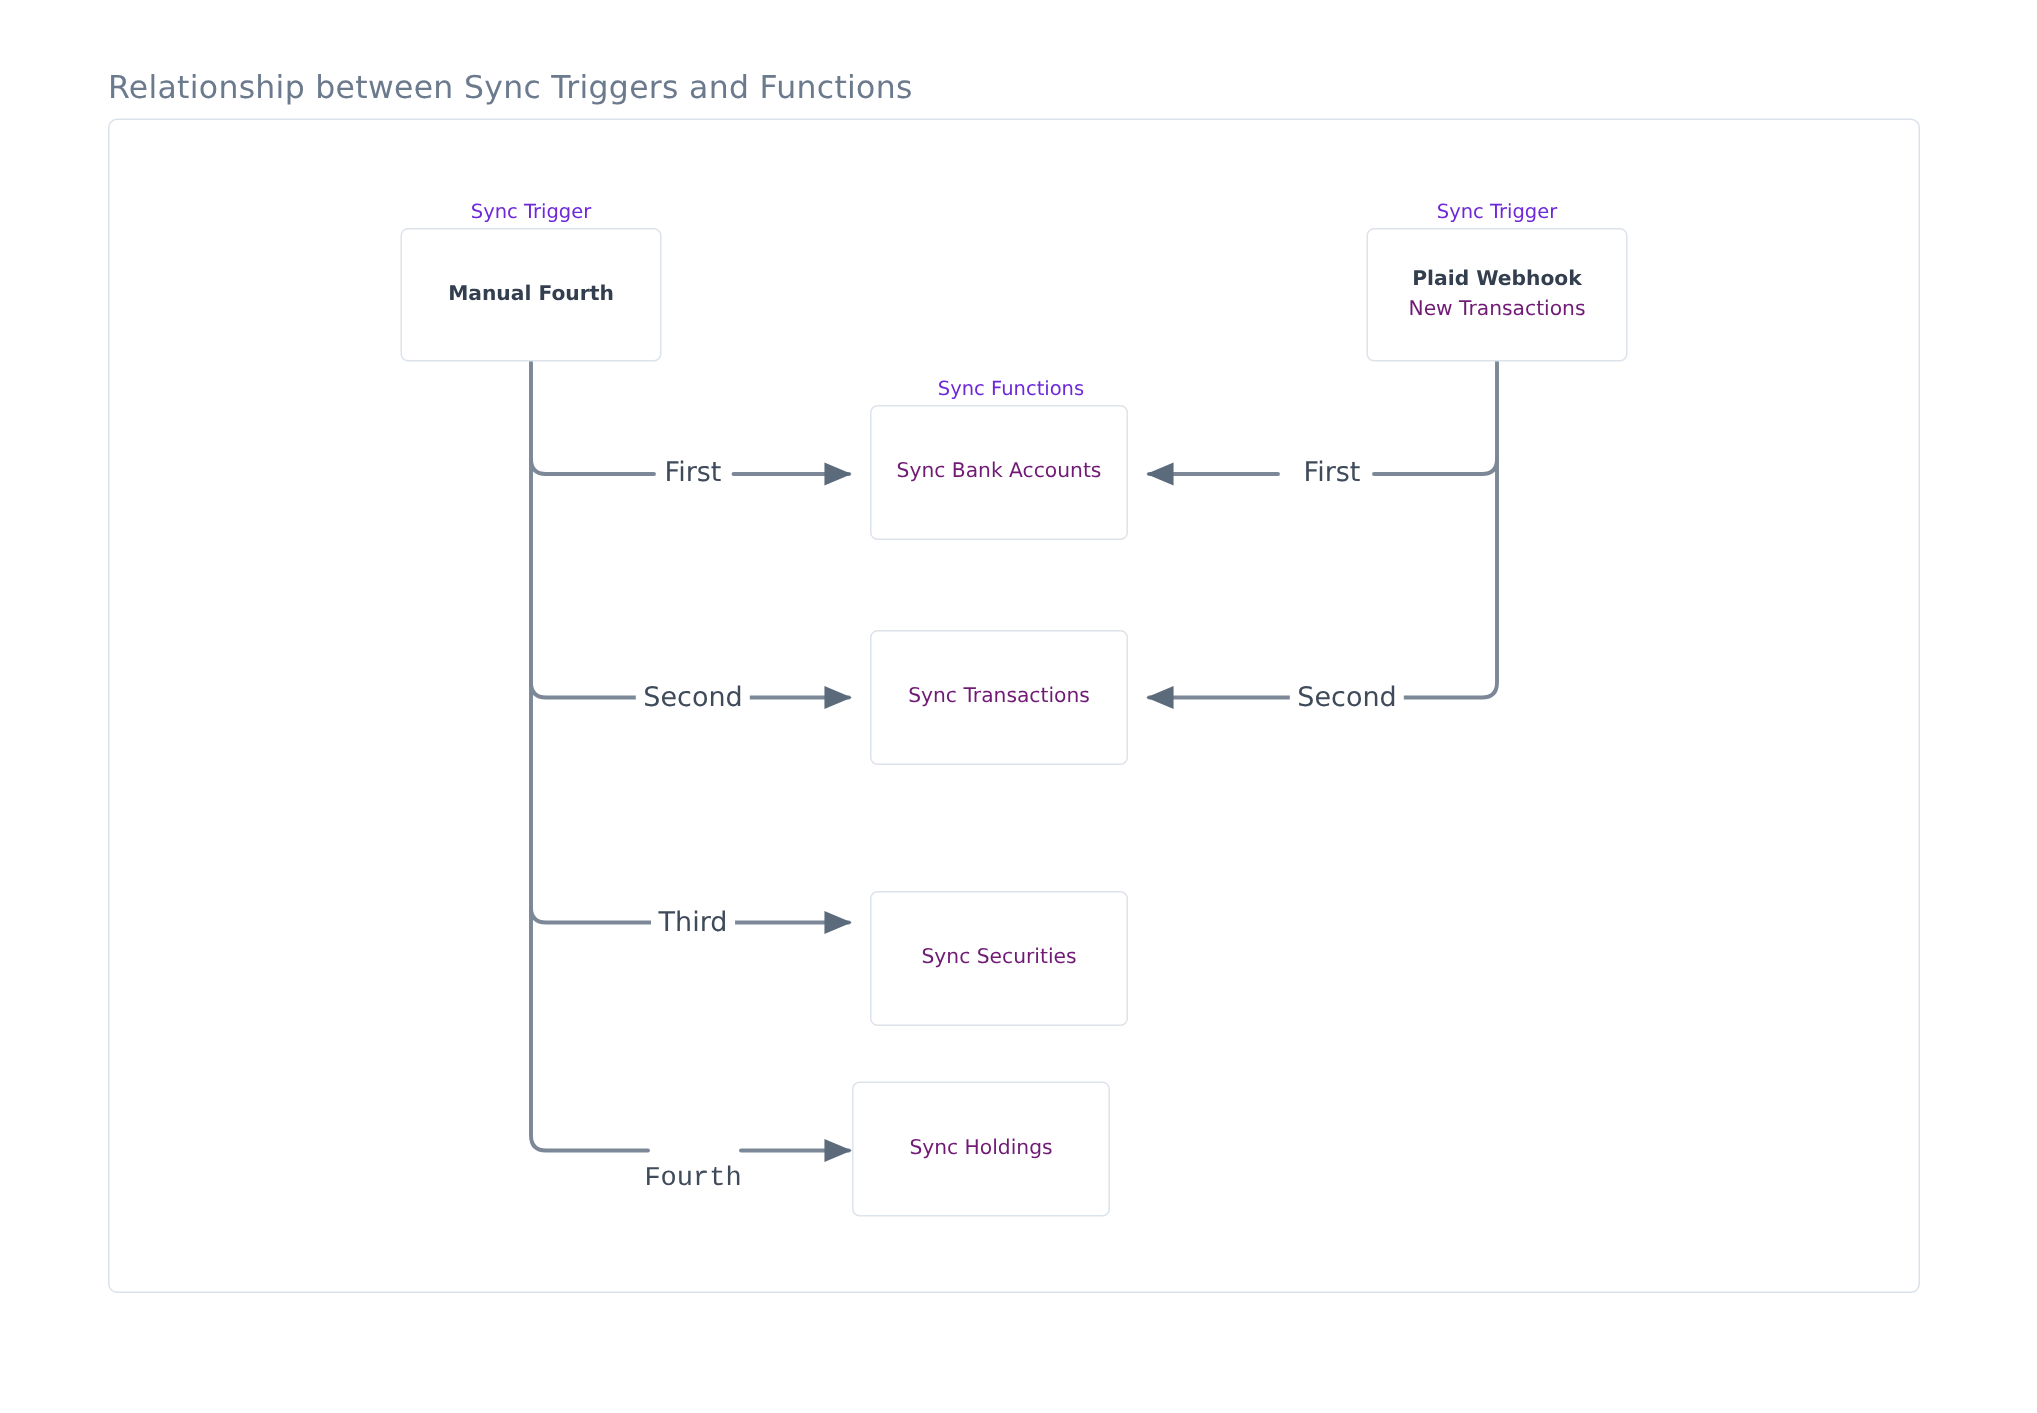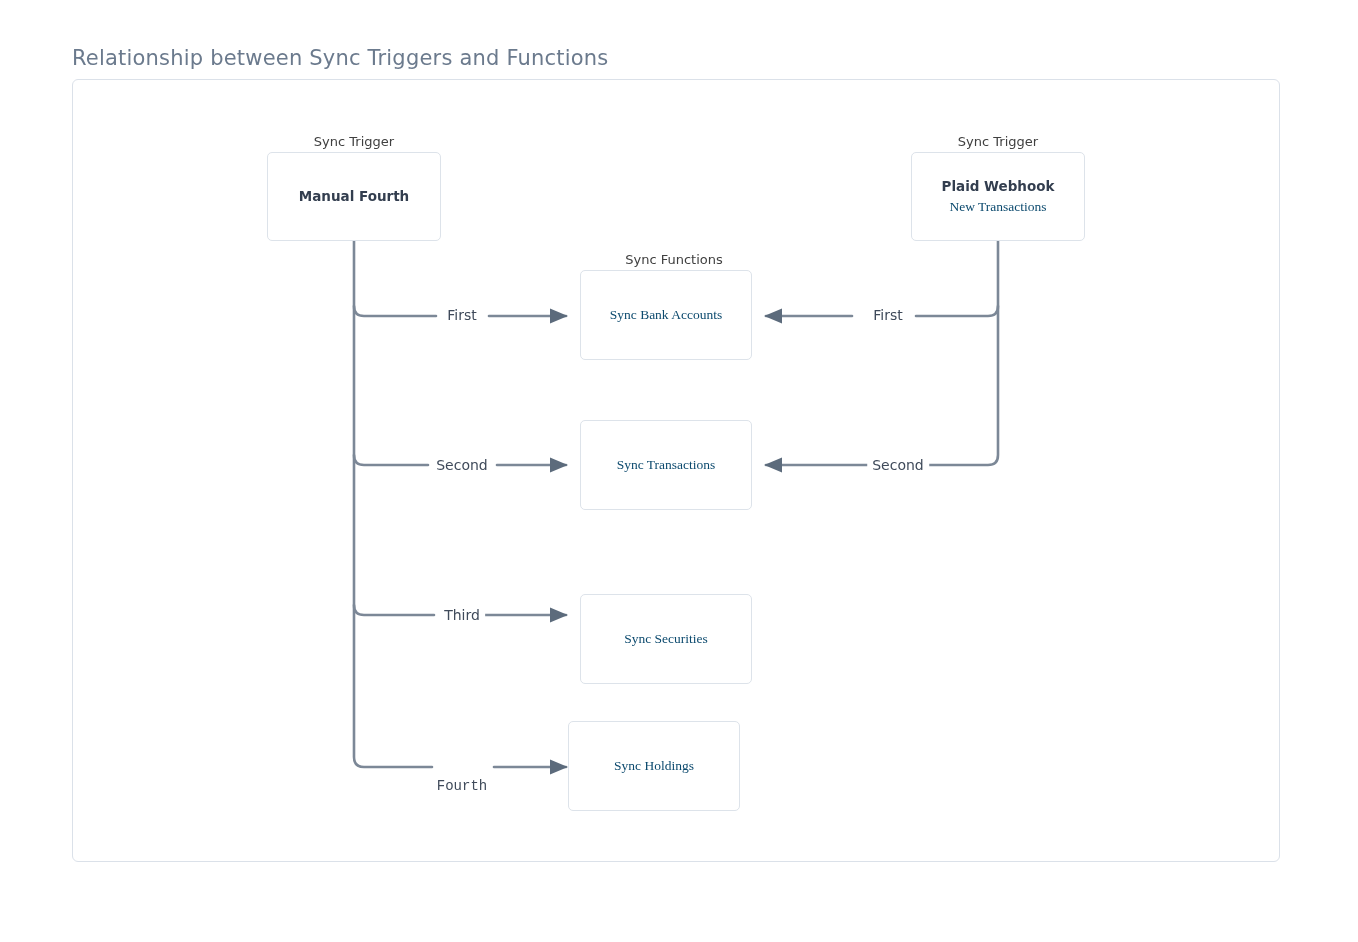--- a/index.html
+++ b/index.html
@@ -50,7 +50,7 @@
   .group-label {
     position: absolute;
     font-size: 13px;
-    color: #404040;
+    color: #6d28d9;
     white-space: nowrap;
     transform: translateX(-50%);
   }

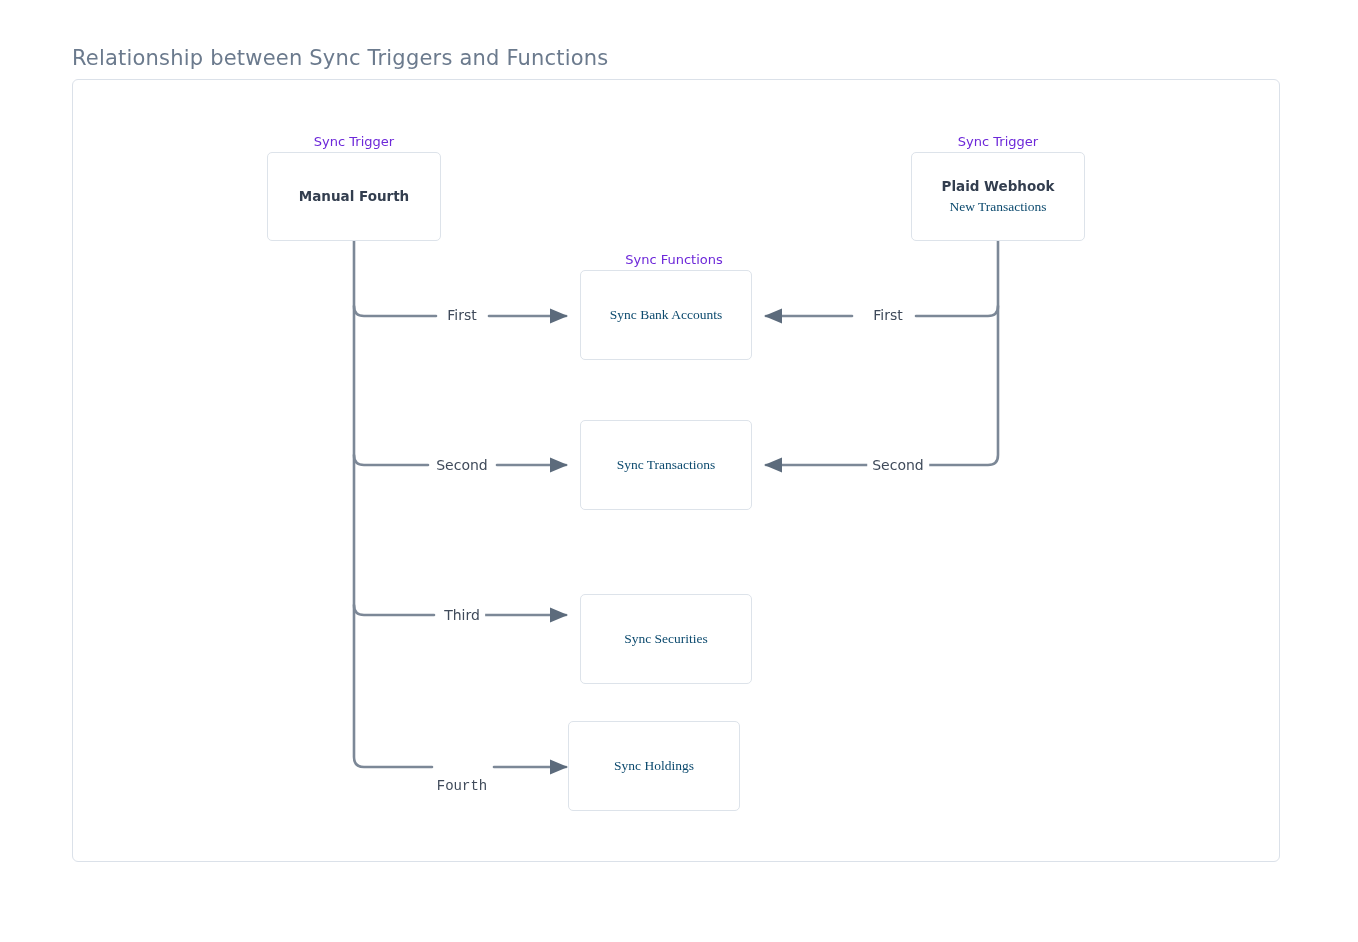--- a/index.html
+++ b/index.html
@@ -77,9 +77,8 @@
   .node-box .line-normal {
     font-size: 13.5px;
     font-weight: 400;
-    color: #0c4a6e;
+    color: #701a75;
     white-space: nowrap;
-    font-family: Liberation Serif, serif;
   }
 
   .edge-label {

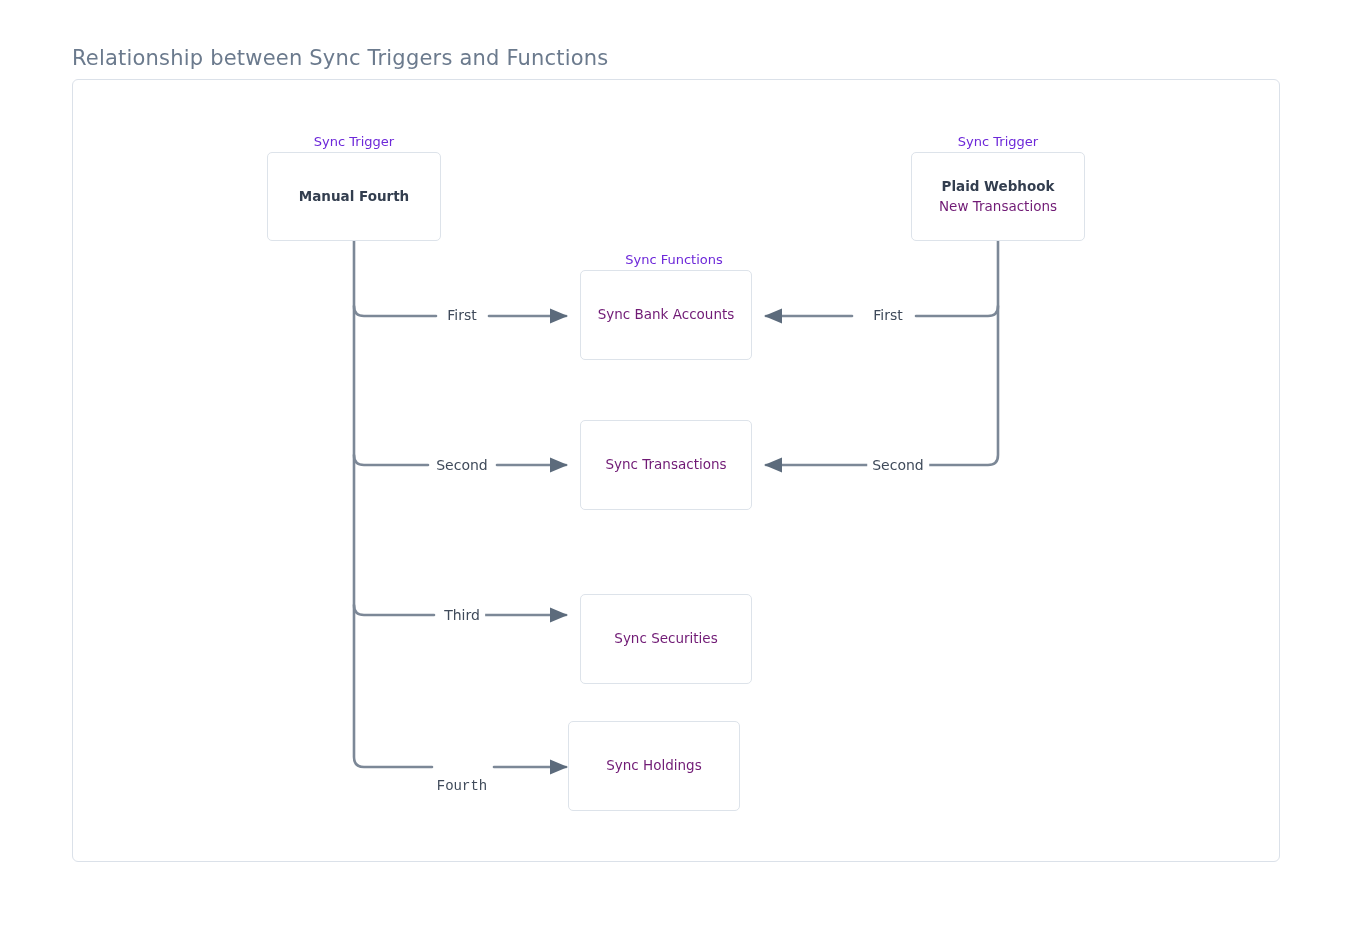--- a/index.html
+++ b/index.html
@@ -83,7 +83,7 @@
 
   .edge-label {
     position: absolute;
-    font-size: 14px;
+    font-size: 18px;
     color: #3f4a5a;
     background: #ffffff;
     padding: 0 5px;

